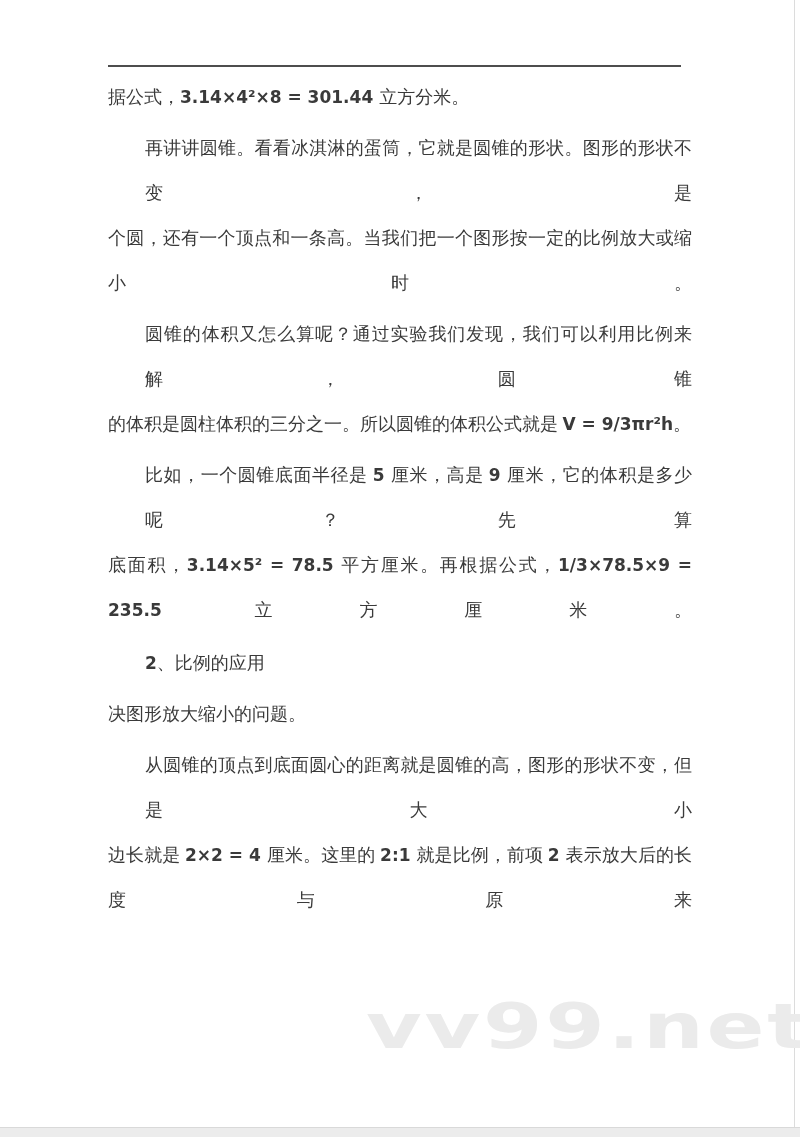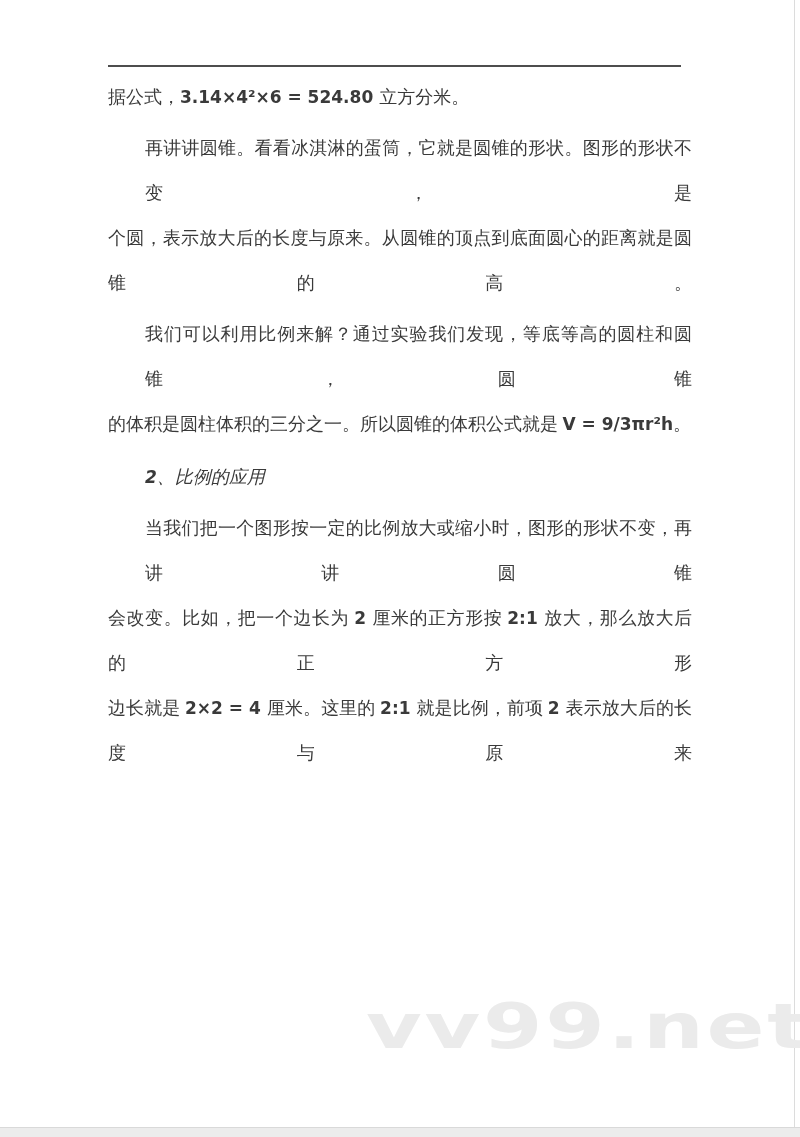--- a/index.html
+++ b/index.html
@@ -66,7 +66,7 @@
   <div class="watermark">vv99.net</div>
   <div class="content">
       <div class="para">
-        <div class="line last">据公式，<span class="num">3.14×4²×6 = 524.80 </span>立方分米。</div>
+        <div class="line last">据公式，<span class="num">3.14×4²×8 = 301.44 </span>立方分米。</div>
       </div>
       <div class="para">
         <div class="line first">再讲讲圆锥。看看冰淇淋的蛋筒，它就是圆锥的形状。图形的形状不变，是</div>

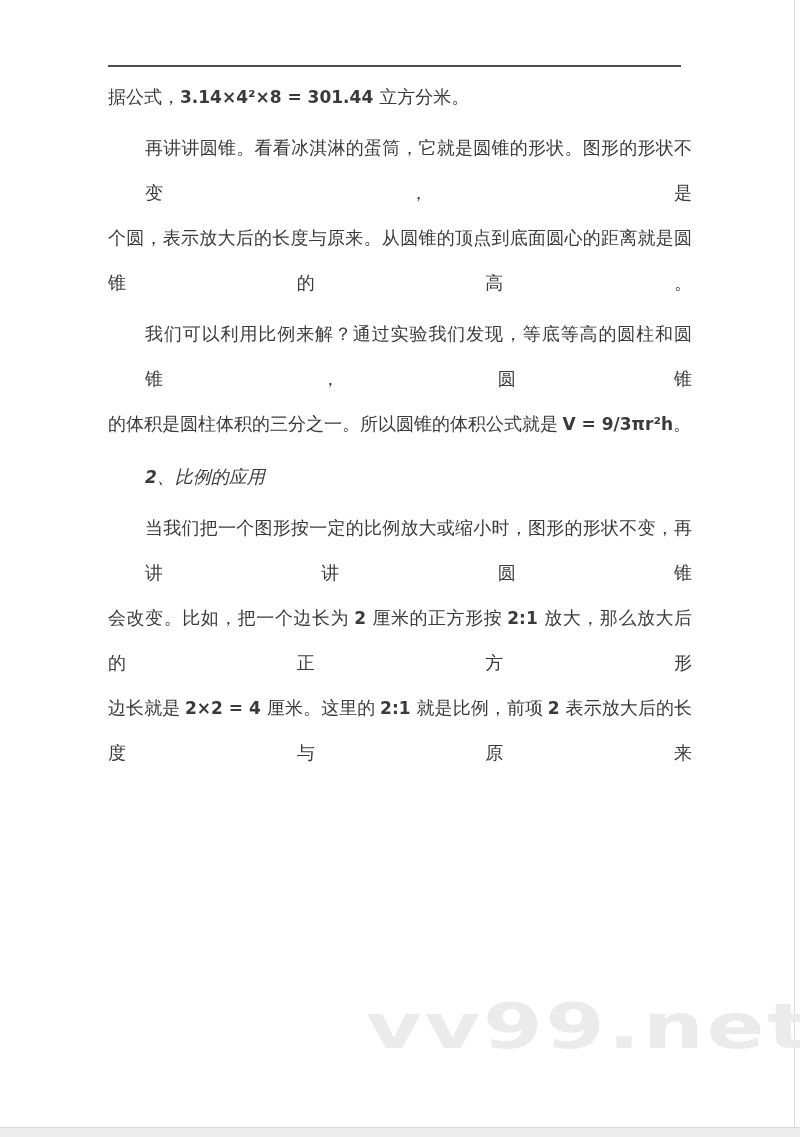--- a/index.html
+++ b/index.html
@@ -70,7 +70,7 @@
       </div>
       <div class="para">
         <div class="line first">再讲讲圆锥。看看冰淇淋的蛋筒，它就是圆锥的形状。图形的形状不变，是</div>
-        <div class="line">个圆，表示放大后的长度与原来。从圆锥的顶点到底面圆心的距离就是圆锥的高。</div>
+        <div class="line">个圆，还有一个顶点和一条高。当我们把一个图形按一定的比例放大或缩小时。</div>
       </div>
       <div class="para">
         <div class="line first">我们可以利用比例来解？通过实验我们发现，等底等高的圆柱和圆锥，圆锥</div>

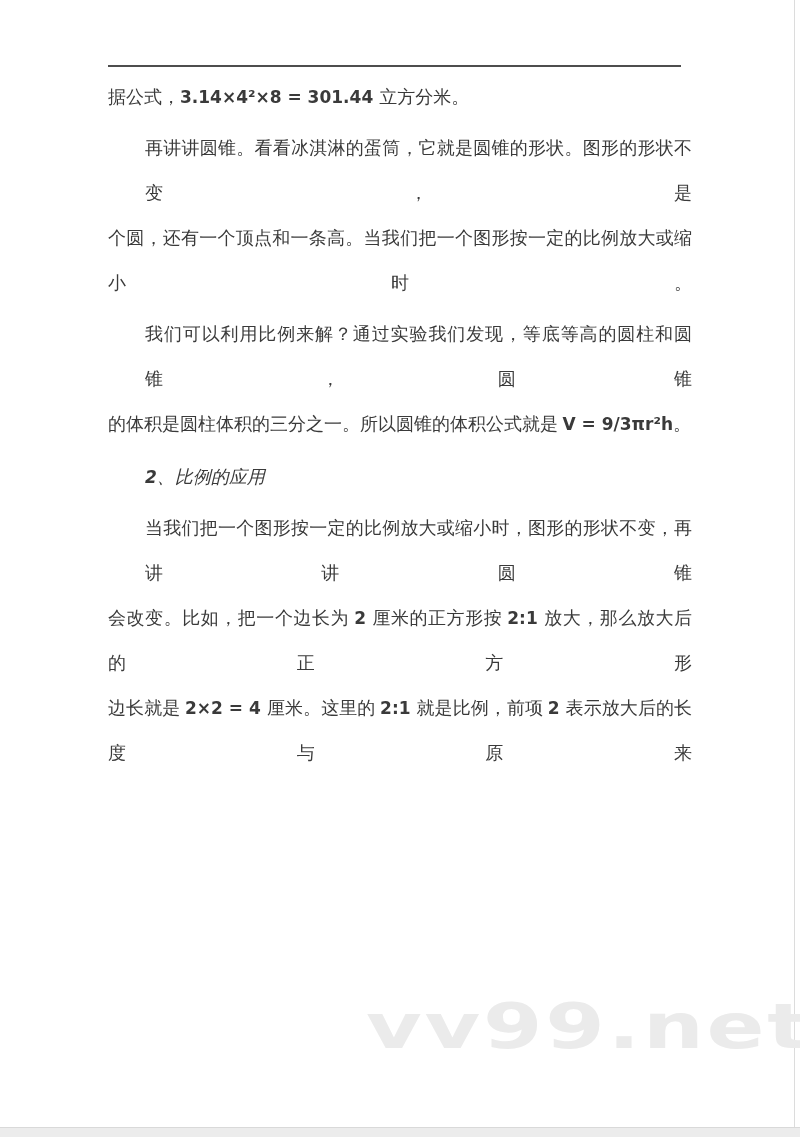--- a/index.html
+++ b/index.html
@@ -73,7 +73,7 @@
         <div class="line">个圆，还有一个顶点和一条高。当我们把一个图形按一定的比例放大或缩小时。</div>
       </div>
       <div class="para">
-        <div class="line first">我们可以利用比例来解？通过实验我们发现，等底等高的圆柱和圆锥，圆锥</div>
+        <div class="line first">圆锥的体积又怎么算呢？通过实验我们发现，我们可以利用比例来解，圆锥</div>
         <div class="line last">的体积是圆柱体积的三分之一。所以圆锥的体积公式就是 <span class="num">V = 9/3πr²h</span>。</div>
       </div>
       <div class="para heading">

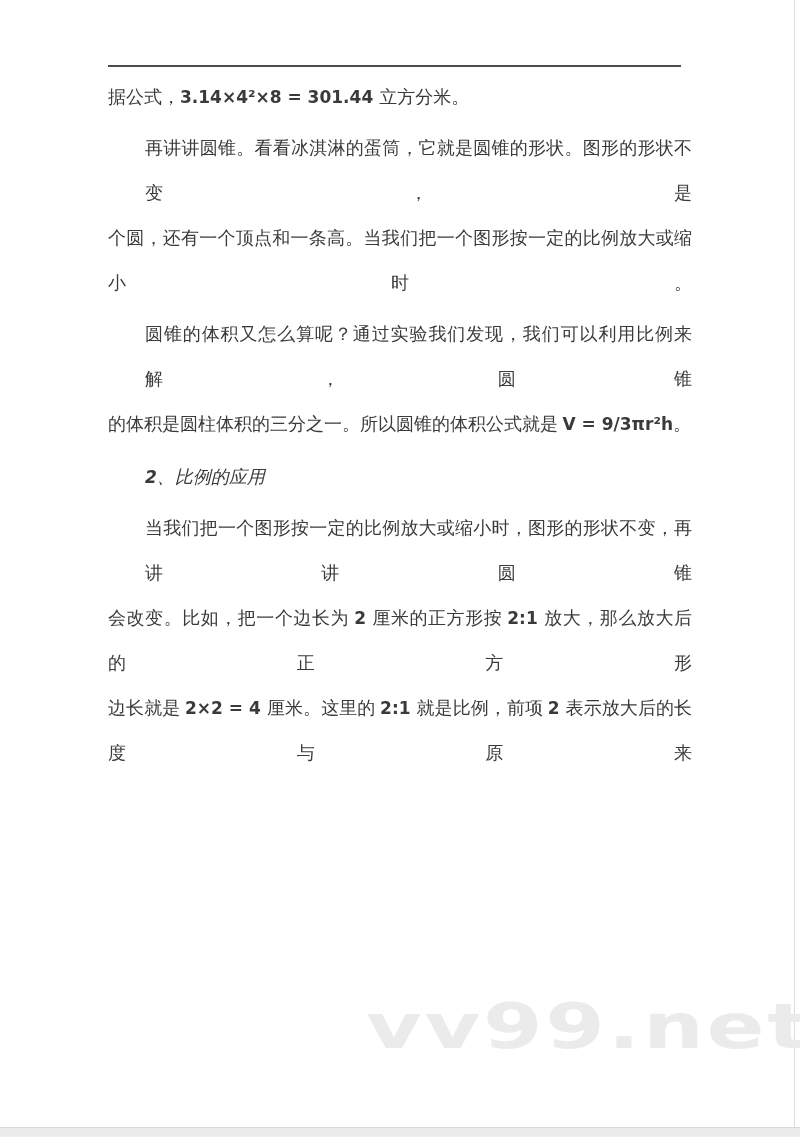--- a/index.html
+++ b/index.html
@@ -76,6 +76,10 @@
         <div class="line first">圆锥的体积又怎么算呢？通过实验我们发现，我们可以利用比例来解，圆锥</div>
         <div class="line last">的体积是圆柱体积的三分之一。所以圆锥的体积公式就是 <span class="num">V = 9/3πr²h</span>。</div>
       </div>
+      <div class="para">
+        <div class="line first">比如，一个圆锥底面半径是 <span class="num">5 </span>厘米，高是 <span class="num">9 </span>厘米，它的体积是多少呢？先算</div>
+        <div class="line">底面积，<span class="num">3.14×5² = 78.5 </span>平方厘米。再根据公式，<span class="num">1/3×78.5×9 = 235.5 </span>立方厘米。</div>
+      </div>
       <div class="para heading">
         <div class="line first last"><span class="num">2</span>、比例的应用</div>
       </div>

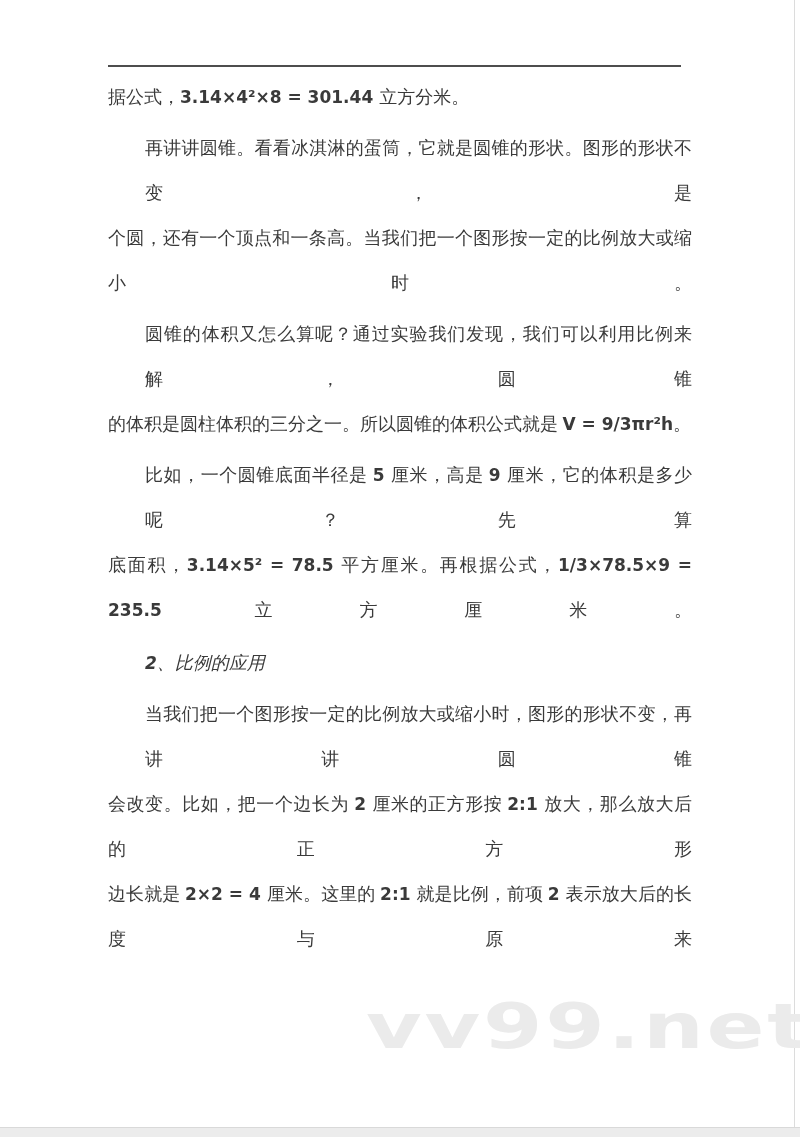--- a/index.html
+++ b/index.html
@@ -42,7 +42,7 @@
   }
 
   .para { margin-bottom: 6px; }
-  .para.heading { margin-top: 8px; font-style: italic; }
+  .para.heading { margin-top: 8px; }
 
   .line {
     text-align: justify;

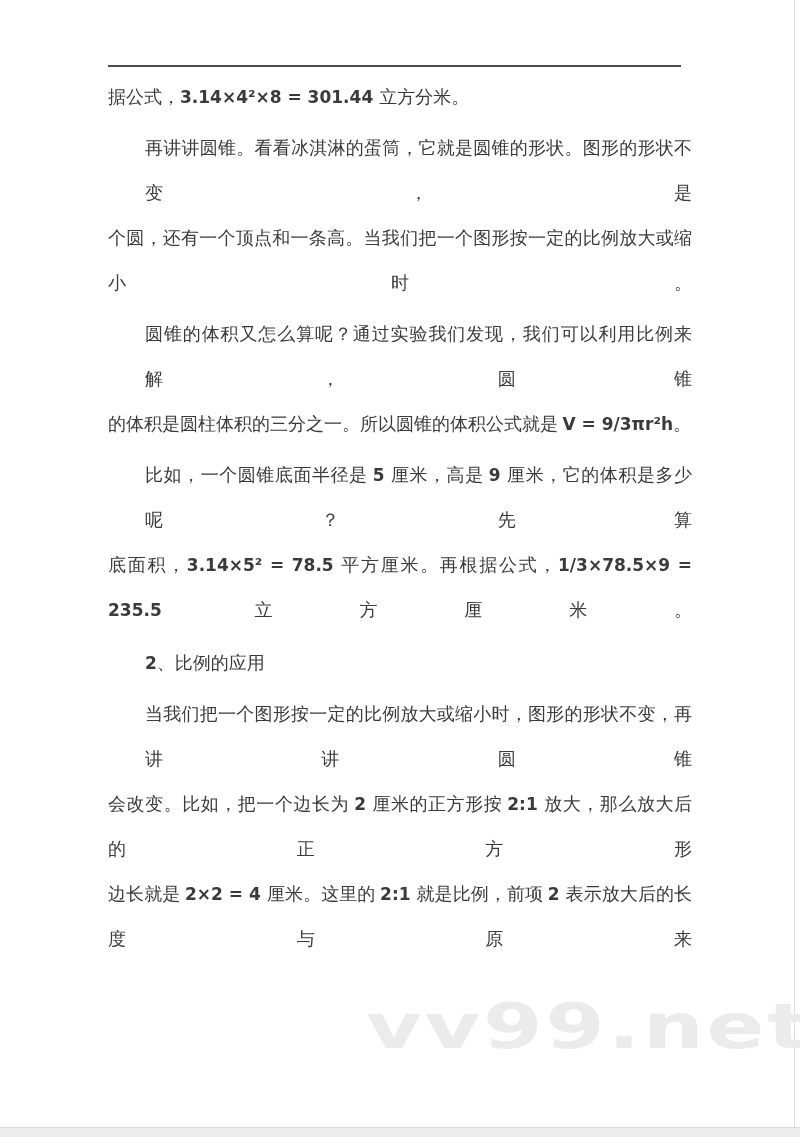--- a/index.html
+++ b/index.html
@@ -84,6 +84,7 @@
         <div class="line first last"><span class="num">2</span>、比例的应用</div>
       </div>
       <div class="para">
+        <div class="line last">决图形放大缩小的问题。</div>
       </div>
       <div class="para">
         <div class="line first">当我们把一个图形按一定的比例放大或缩小时，图形的形状不变，再讲讲圆锥</div>

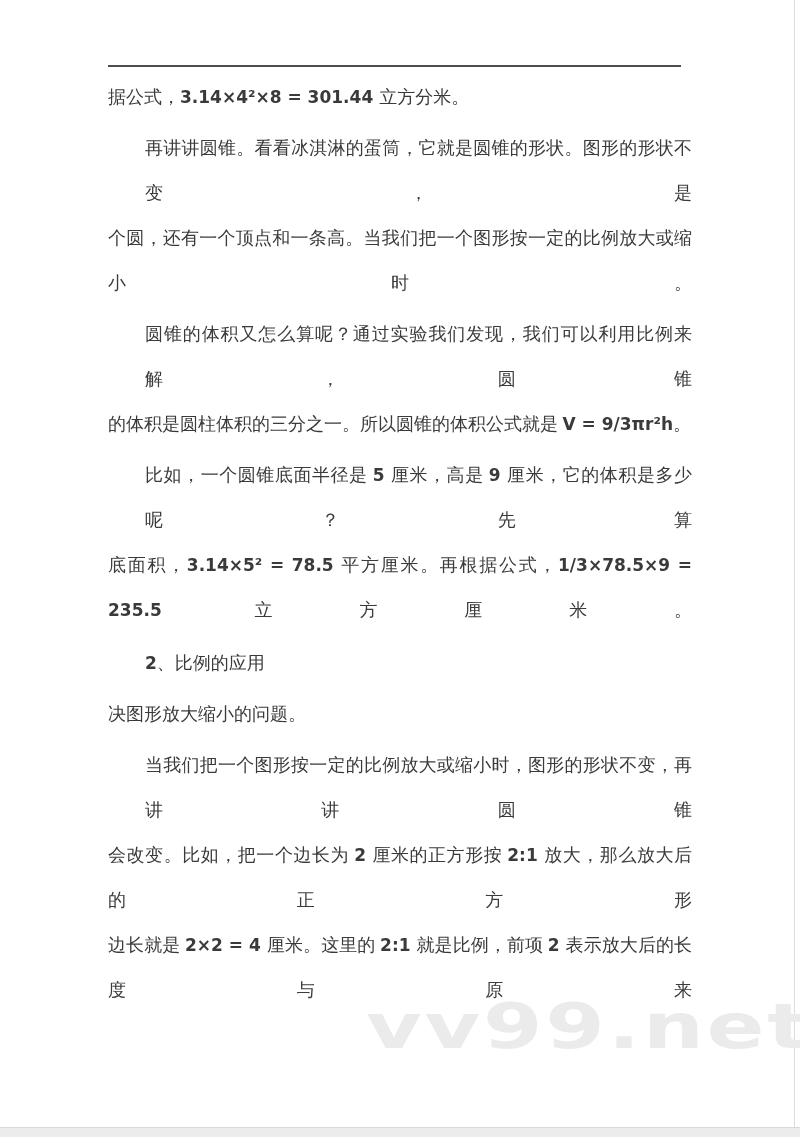--- a/index.html
+++ b/index.html
@@ -87,7 +87,7 @@
         <div class="line last">决图形放大缩小的问题。</div>
       </div>
       <div class="para">
-        <div class="line first">当我们把一个图形按一定的比例放大或缩小时，图形的形状不变，再讲讲圆锥</div>
+        <div class="line first">从圆锥的顶点到底面圆心的距离就是圆锥的高，图形的形状不变，但是大小</div>
         <div class="line">会改变。比如，把一个边长为 <span class="num">2 </span>厘米的正方形按 <span class="num">2:1 </span>放大，那么放大后的正方形</div>
         <div class="line">边长就是 <span class="num">2×2 = 4 </span>厘米。这里的 <span class="num">2:1 </span>就是比例，前项 <span class="num">2 </span>表示放大后的长度与原来</div>
       </div>

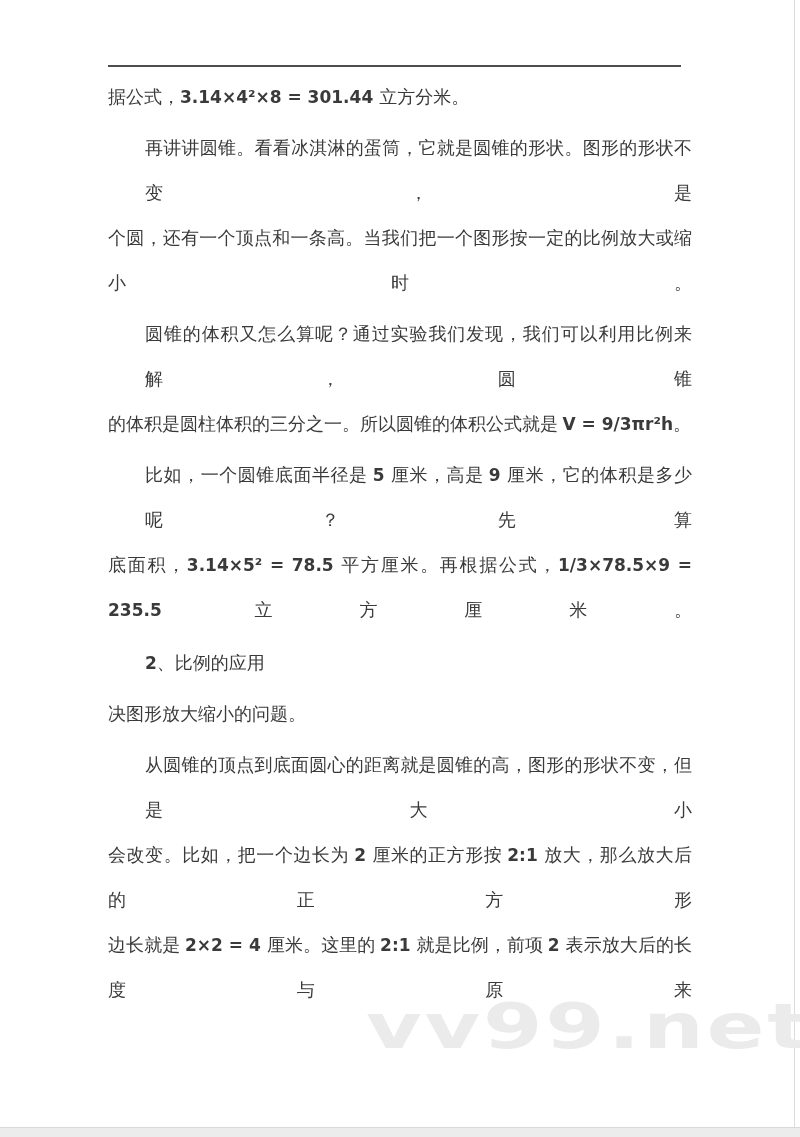--- a/index.html
+++ b/index.html
@@ -88,7 +88,6 @@
       </div>
       <div class="para">
         <div class="line first">从圆锥的顶点到底面圆心的距离就是圆锥的高，图形的形状不变，但是大小</div>
-        <div class="line">会改变。比如，把一个边长为 <span class="num">2 </span>厘米的正方形按 <span class="num">2:1 </span>放大，那么放大后的正方形</div>
         <div class="line">边长就是 <span class="num">2×2 = 4 </span>厘米。这里的 <span class="num">2:1 </span>就是比例，前项 <span class="num">2 </span>表示放大后的长度与原来</div>
       </div>
     </div>

